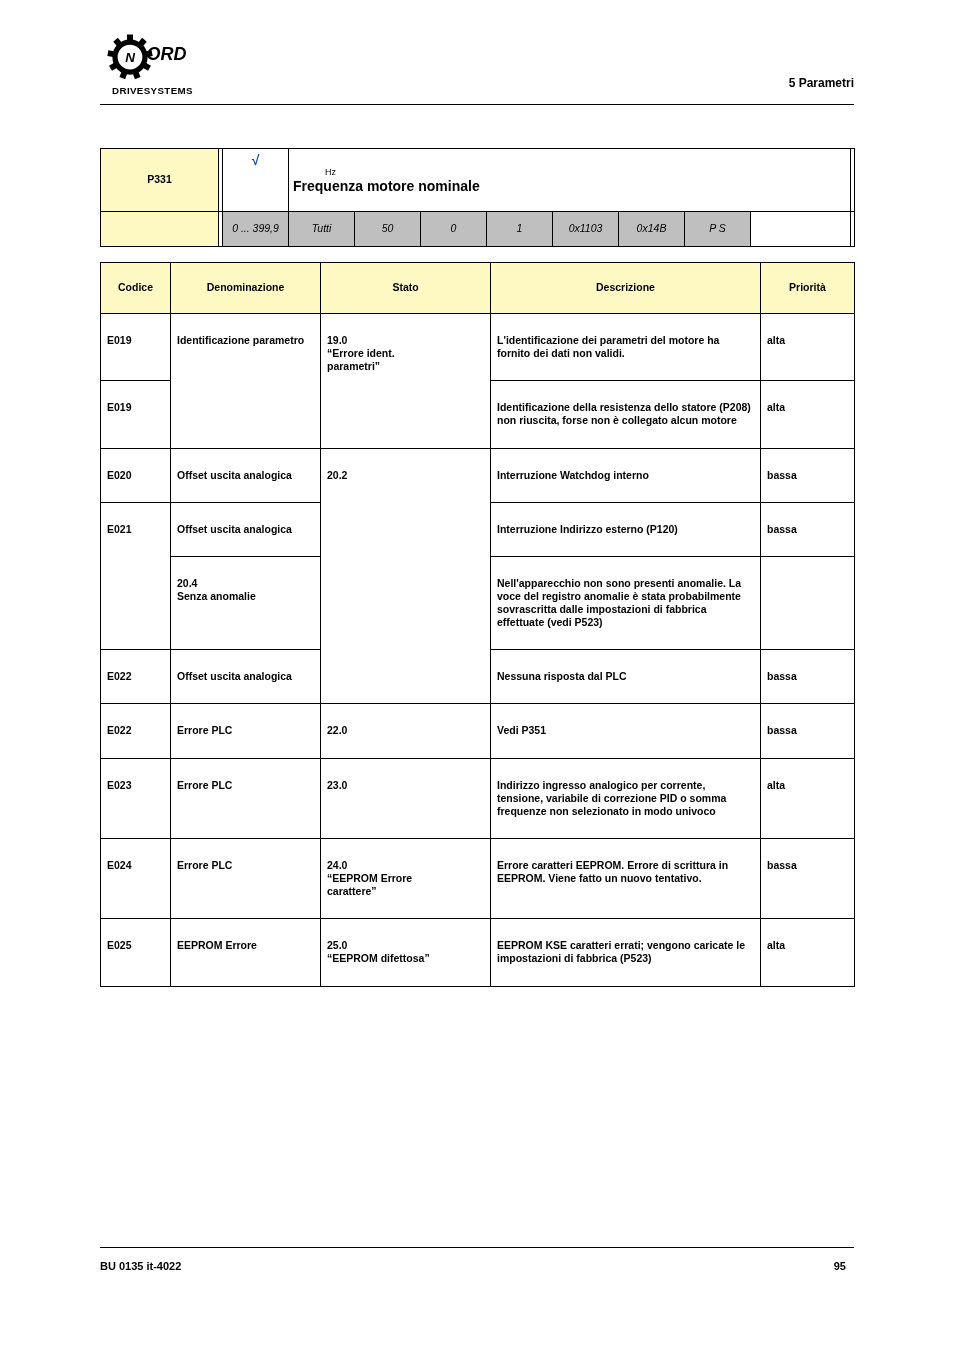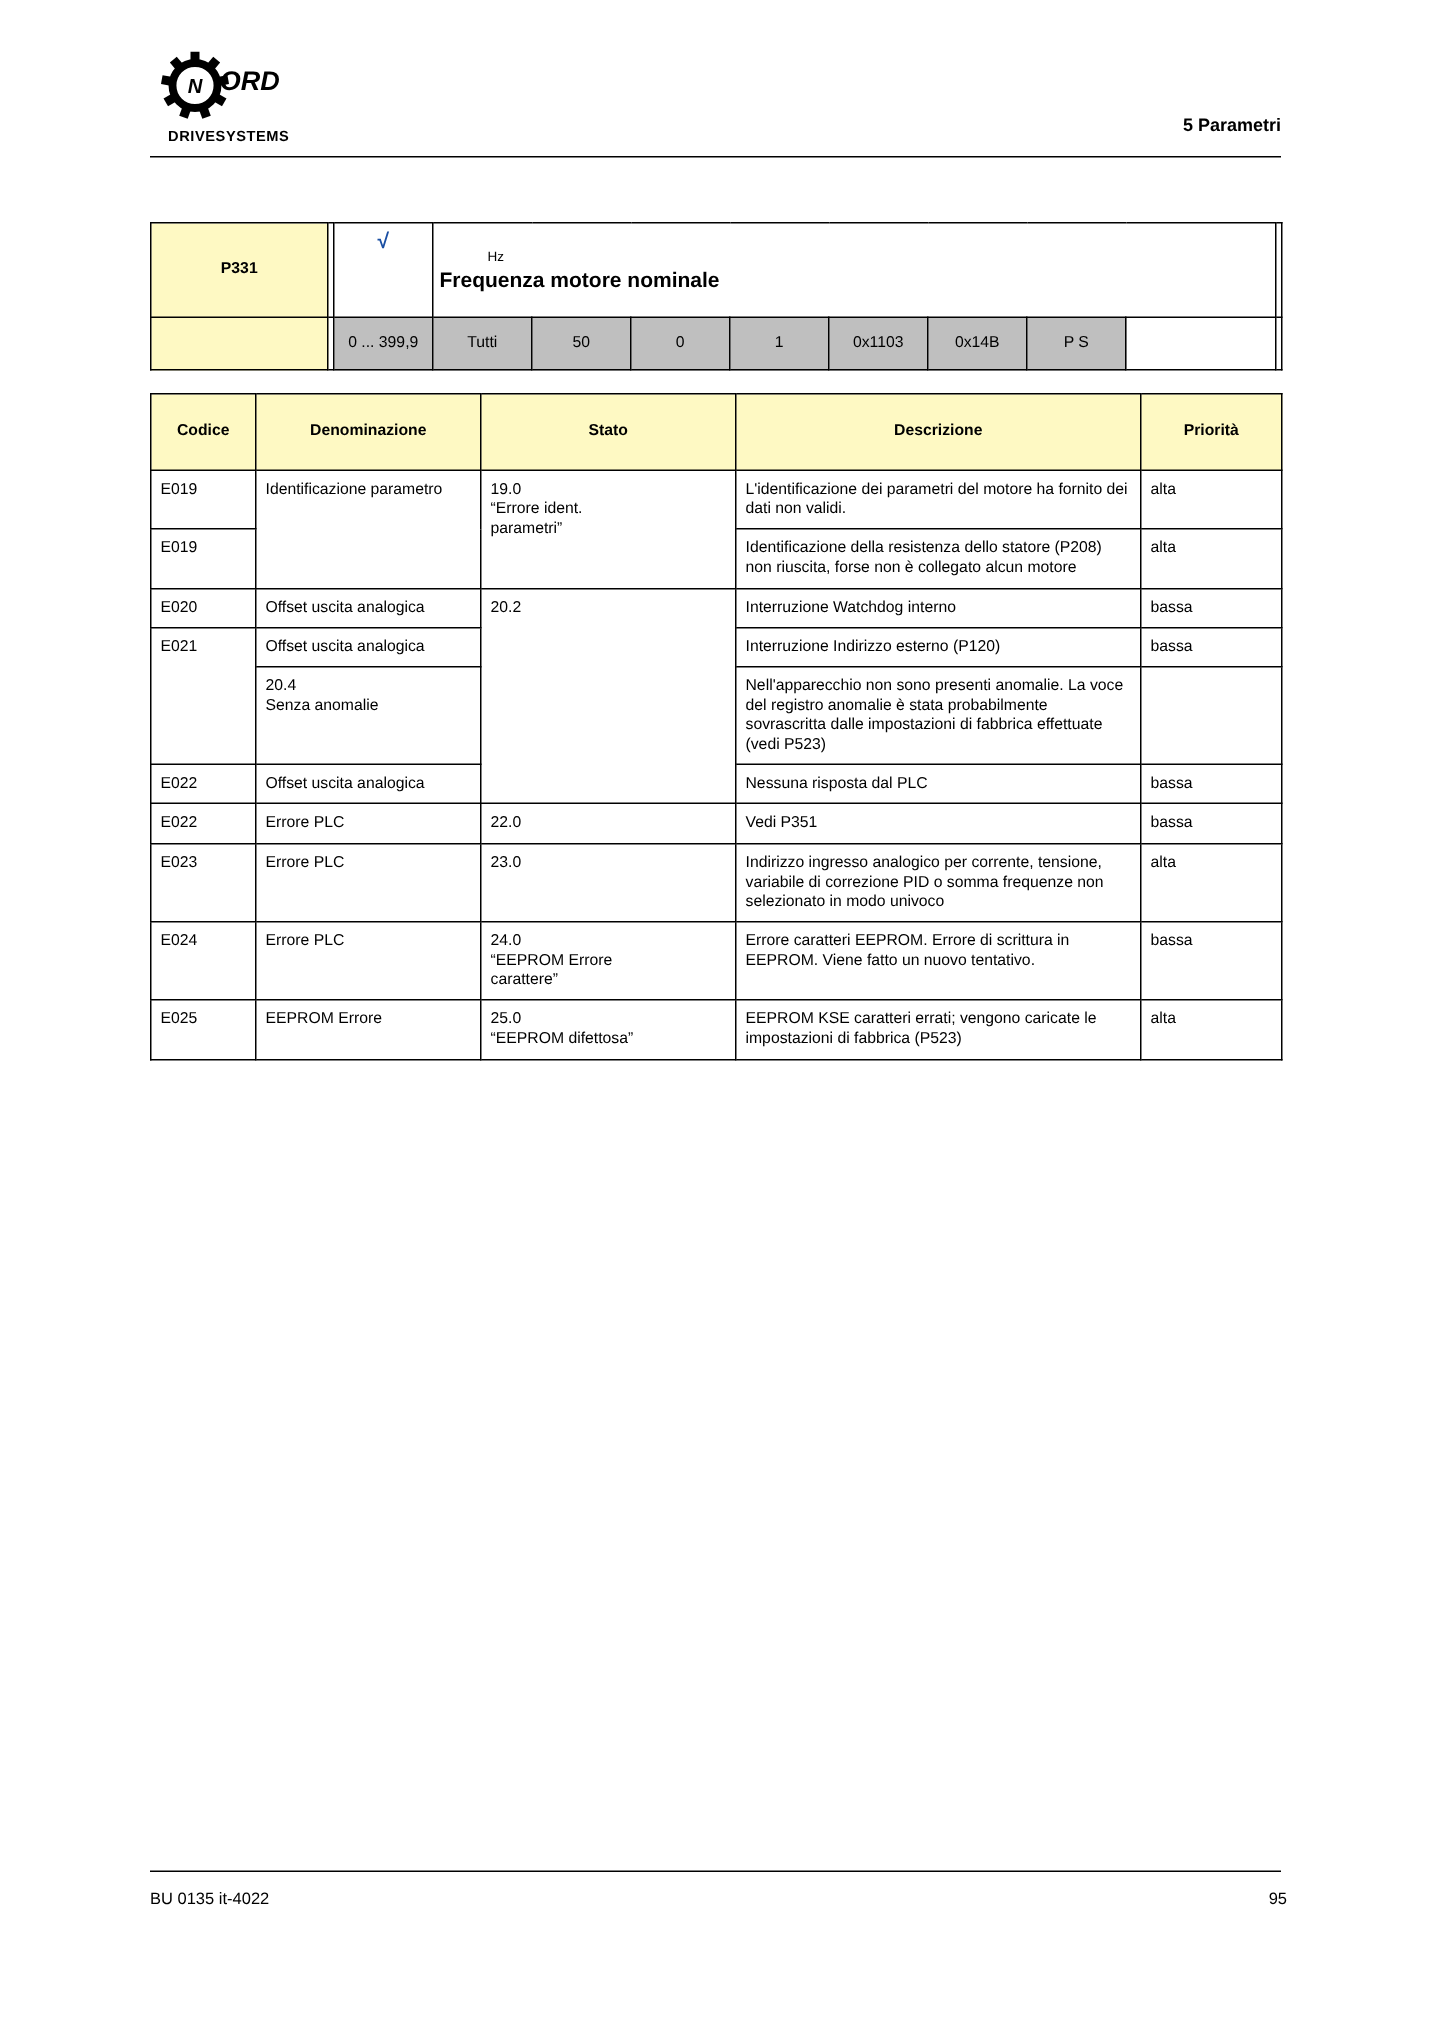--- a/index.html
+++ b/index.html
@@ -57,7 +57,7 @@
     line-height: 1.25;
   }
   .hdr-blue { background: #fef9c3; }
-  .grey { background: #bfbfbf; }
+  .grey { background: #bfbfbf; font-style: italic; }
   .center { text-align: center; }
   .bold { font-weight: bold; }
 

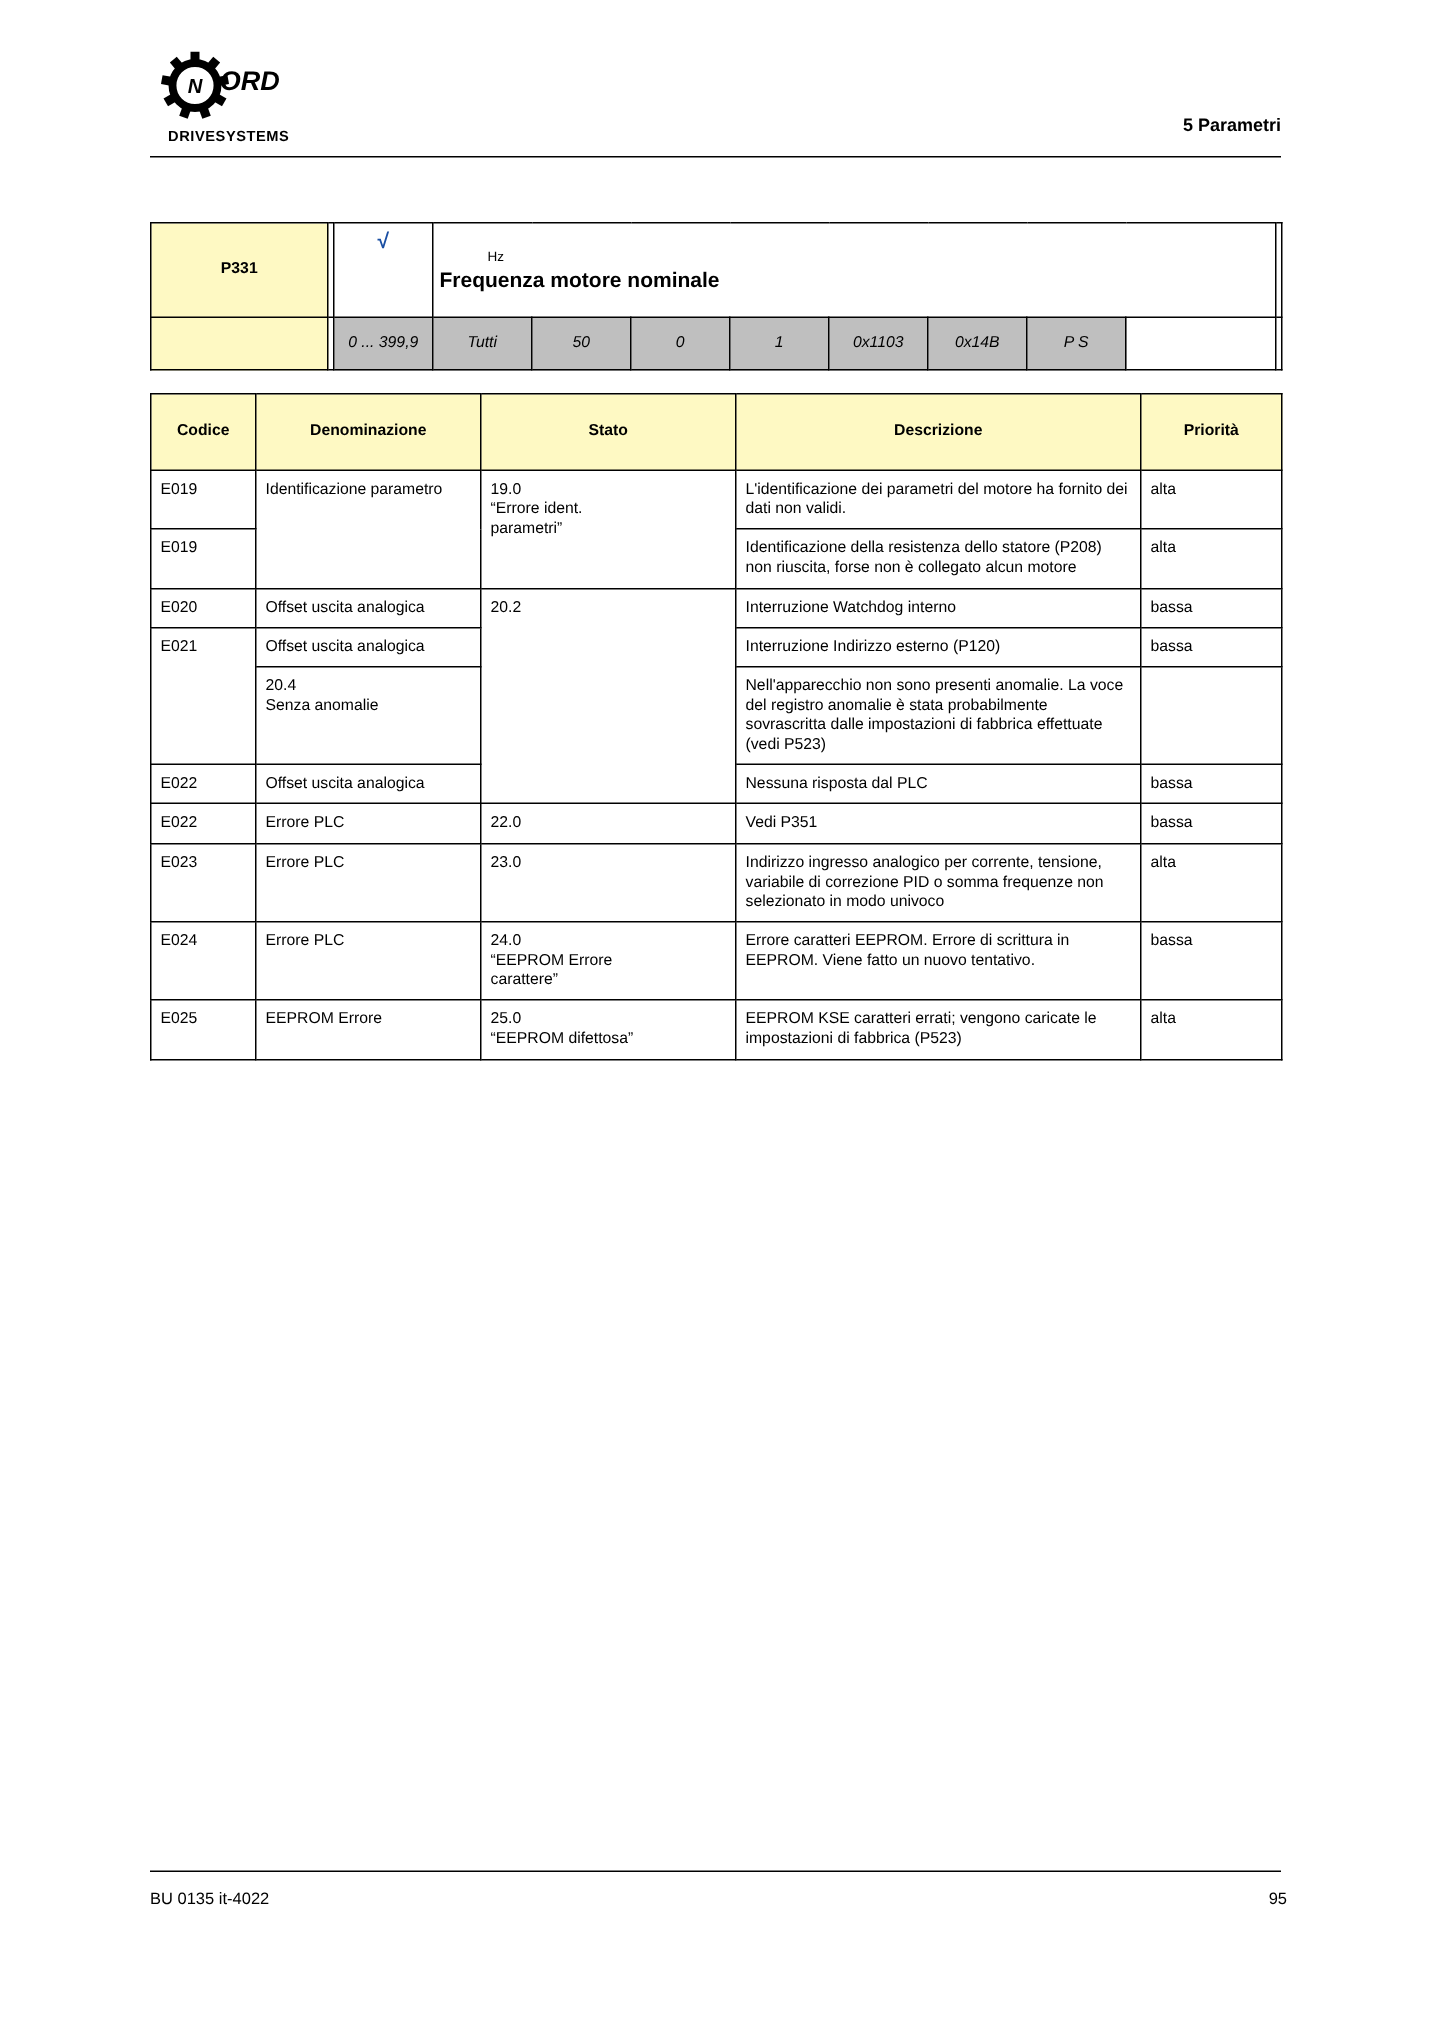--- a/index.html
+++ b/index.html
@@ -86,7 +86,7 @@
   .t2 col.d3 { width: 270px; }
   .t2 col.d4 { width: 94px; }
   .t2 th { height: 44px; }
-  .t2 td { vertical-align: top; padding: 6px 6px; }
+  .t2 td { vertical-align: top; padding: 20px 6px; font-weight: bold; }
 
   .pre { white-space: pre-line; }
 

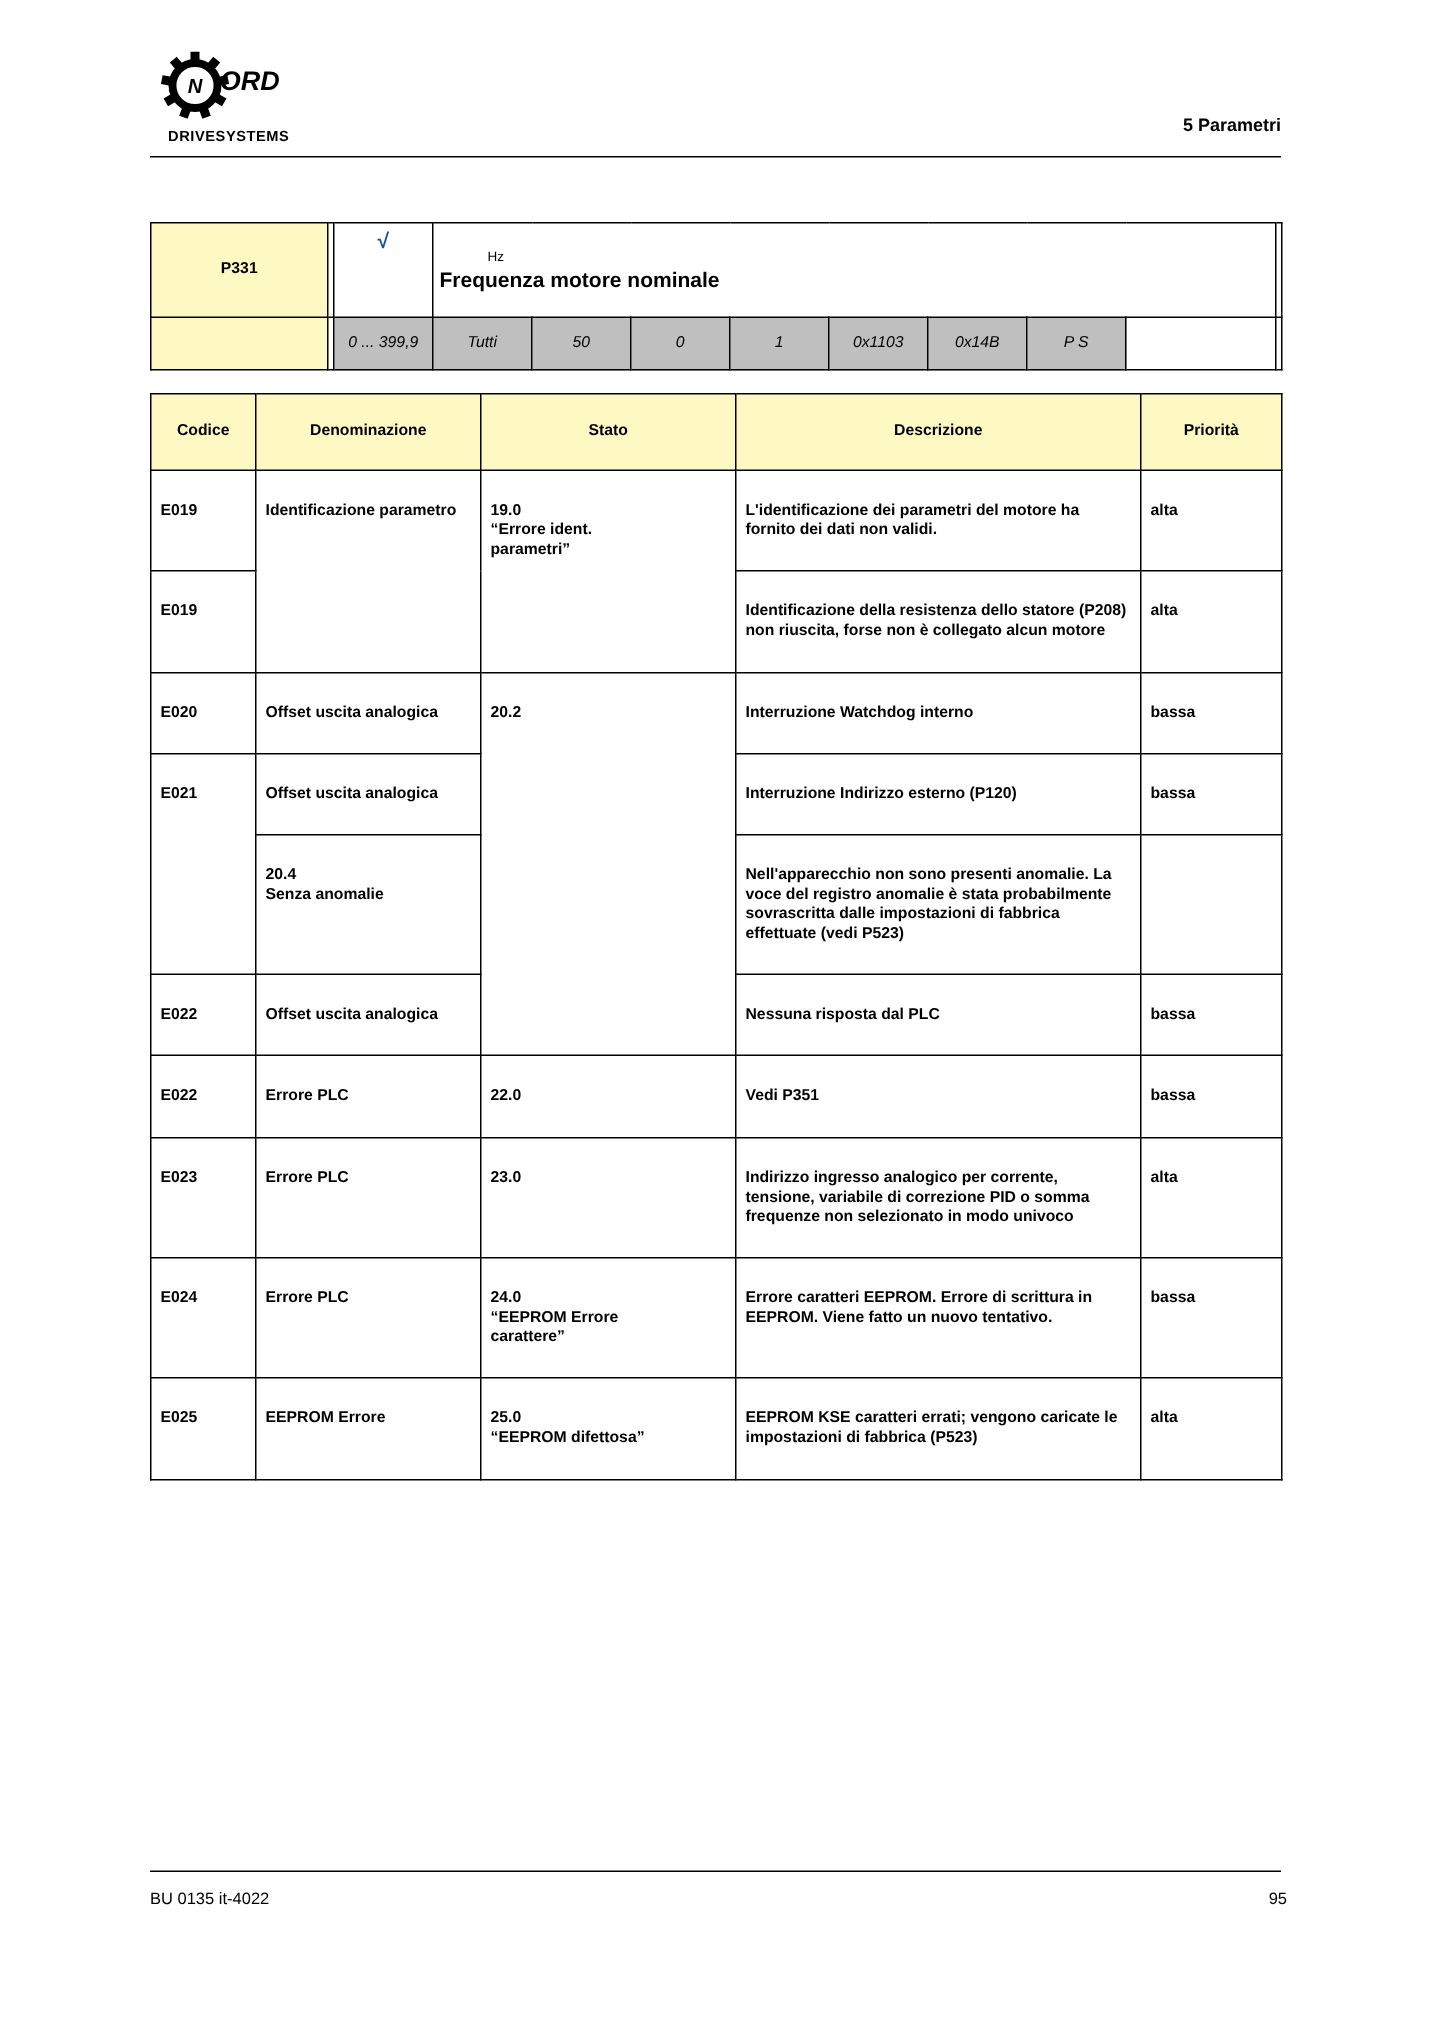--- a/index.html
+++ b/index.html
@@ -100,11 +100,12 @@
   .footer {
     position: absolute;
     left: 100px;
-    right: 96px;
+    right: 108px;
     bottom: 78px;
     font-size: 11px;
     display: flex;
     justify-content: space-between;
+    font-weight: bold;
   }
 </style>
 </head>

